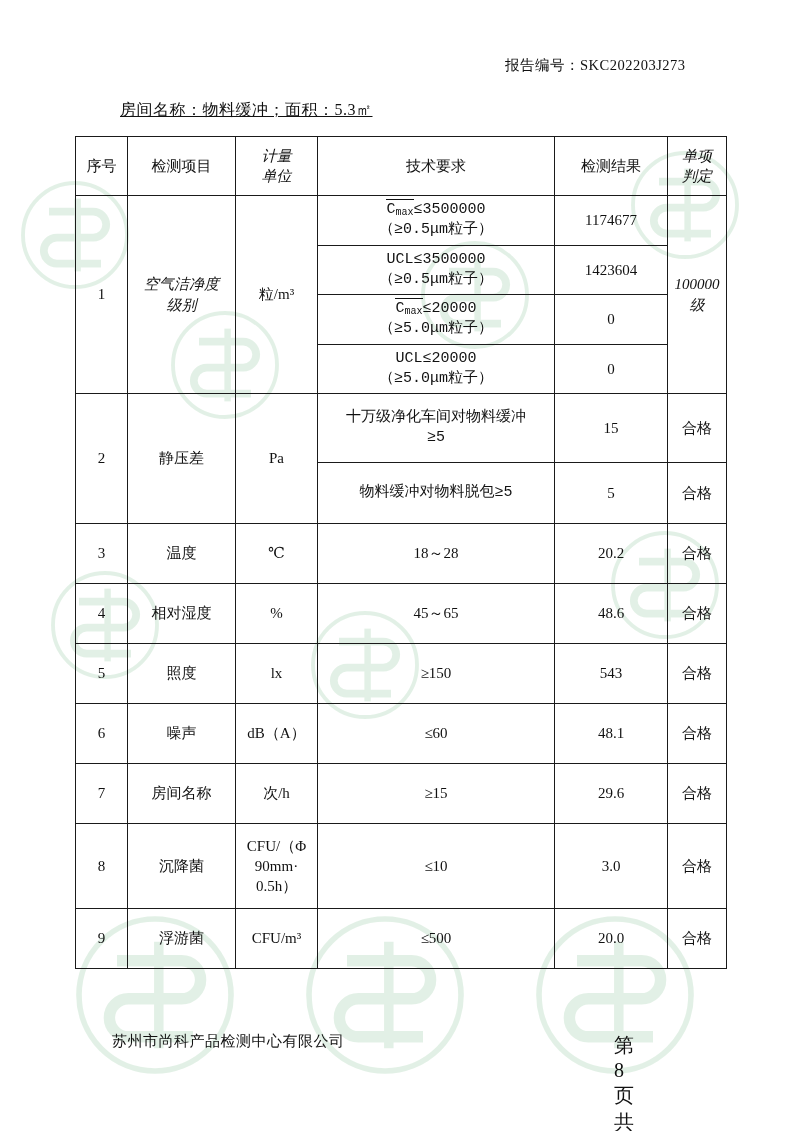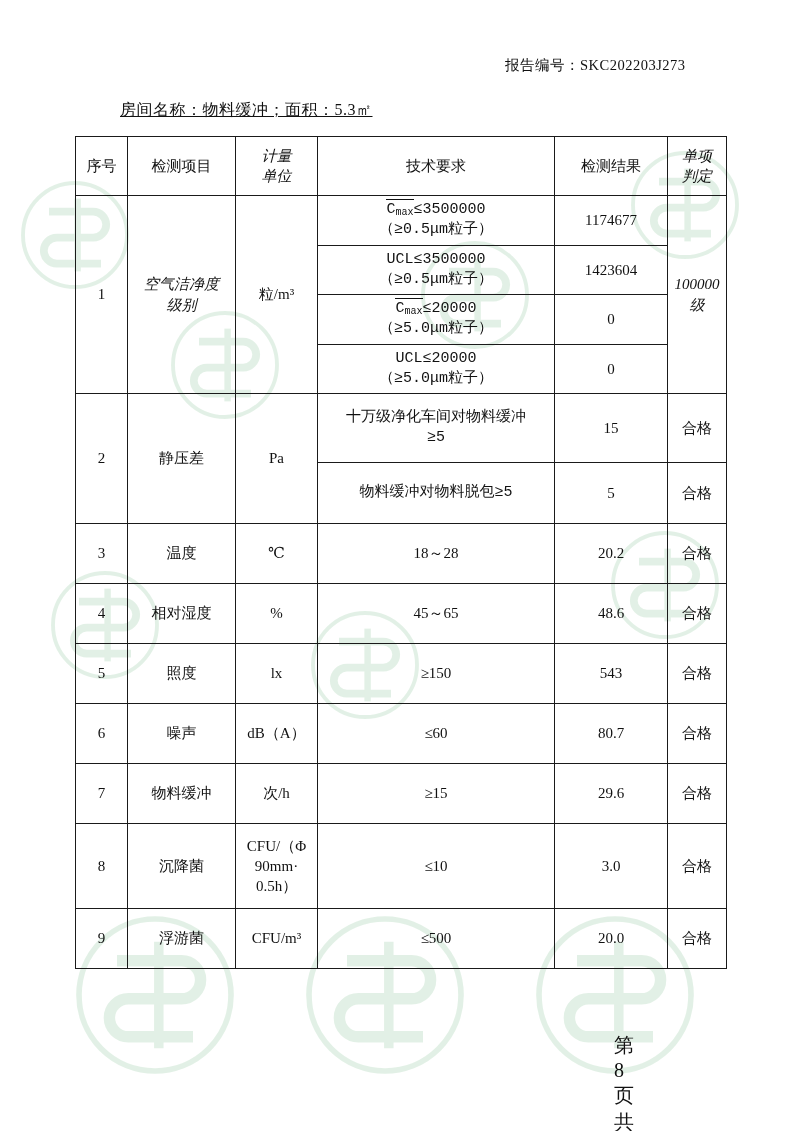--- a/index.html
+++ b/index.html
@@ -337,7 +337,7 @@
         <td>噪声</td>
         <td>dB（A）</td>
         <td>≤60</td>
-        <td>80.7</td>
+        <td>48.1</td>
         <td>合格</td>
       </tr>
 

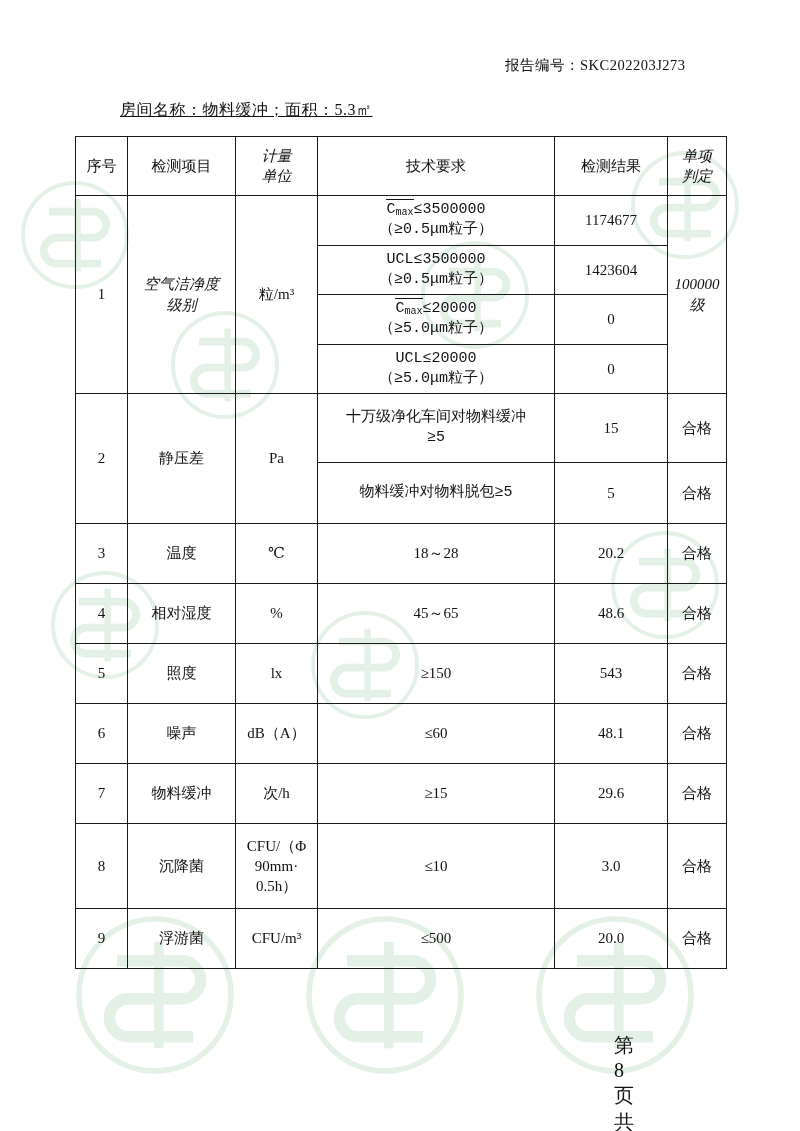--- a/index.html
+++ b/index.html
@@ -343,7 +343,7 @@
 
       <tr>
         <td style="height:51px">7</td>
-        <td>物料缓冲</td>
+        <td>房间名称</td>
         <td>次/h</td>
         <td>≥15</td>
         <td>29.6</td>

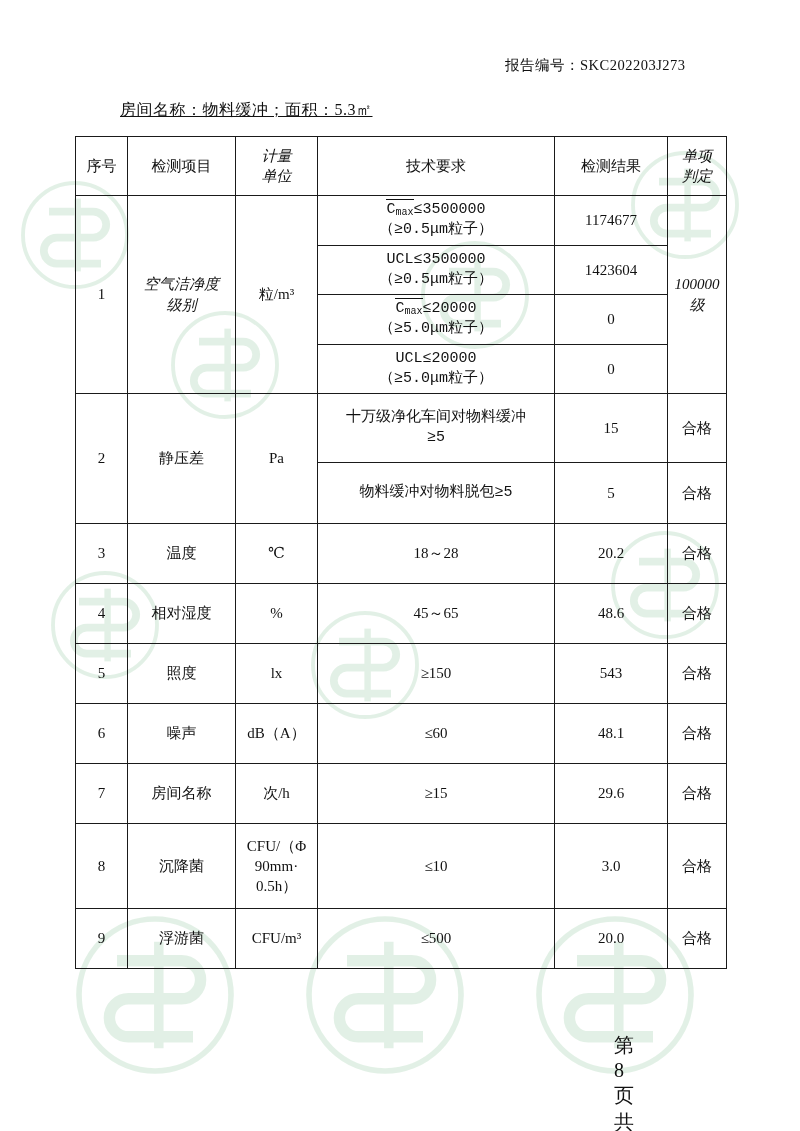--- a/index.html
+++ b/index.html
@@ -374,6 +374,7 @@
     </tbody>
   </table>
 
+  <div class="footer-left">苏州市尚科产品检测中心有限公司</div>
   <div class="footer-right">第 8 页 共 13 页</div>
 
 </div>

